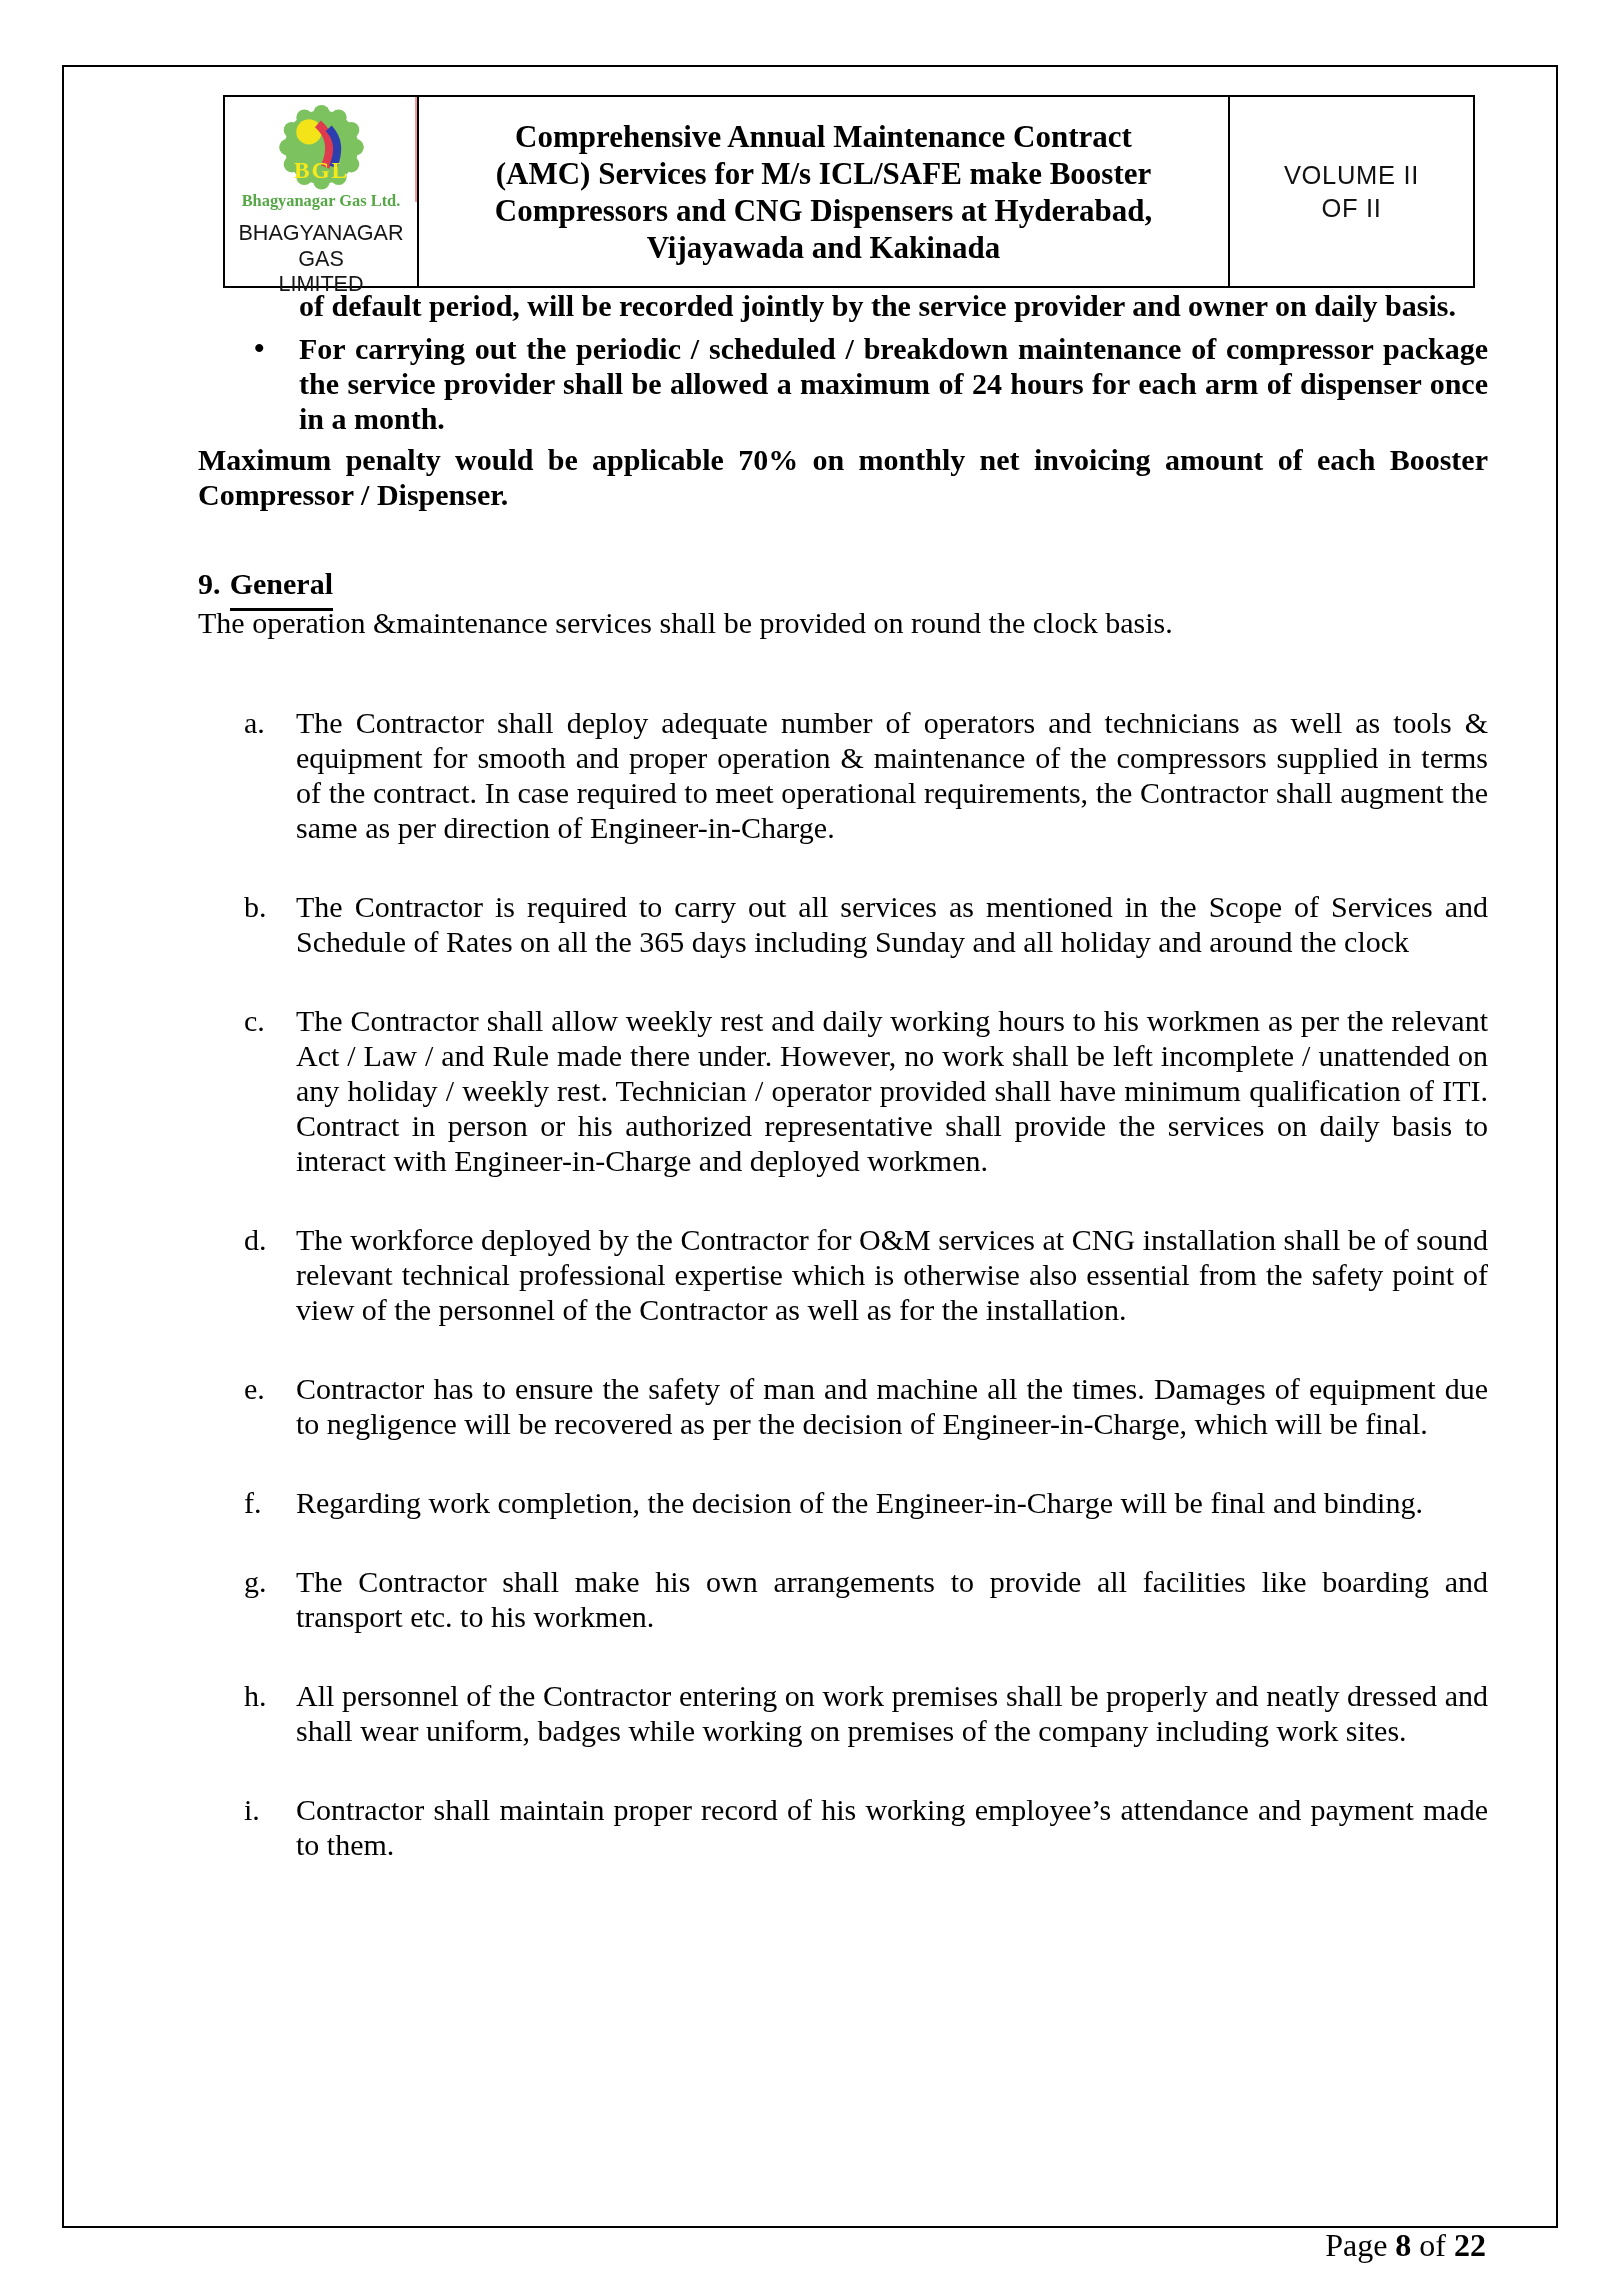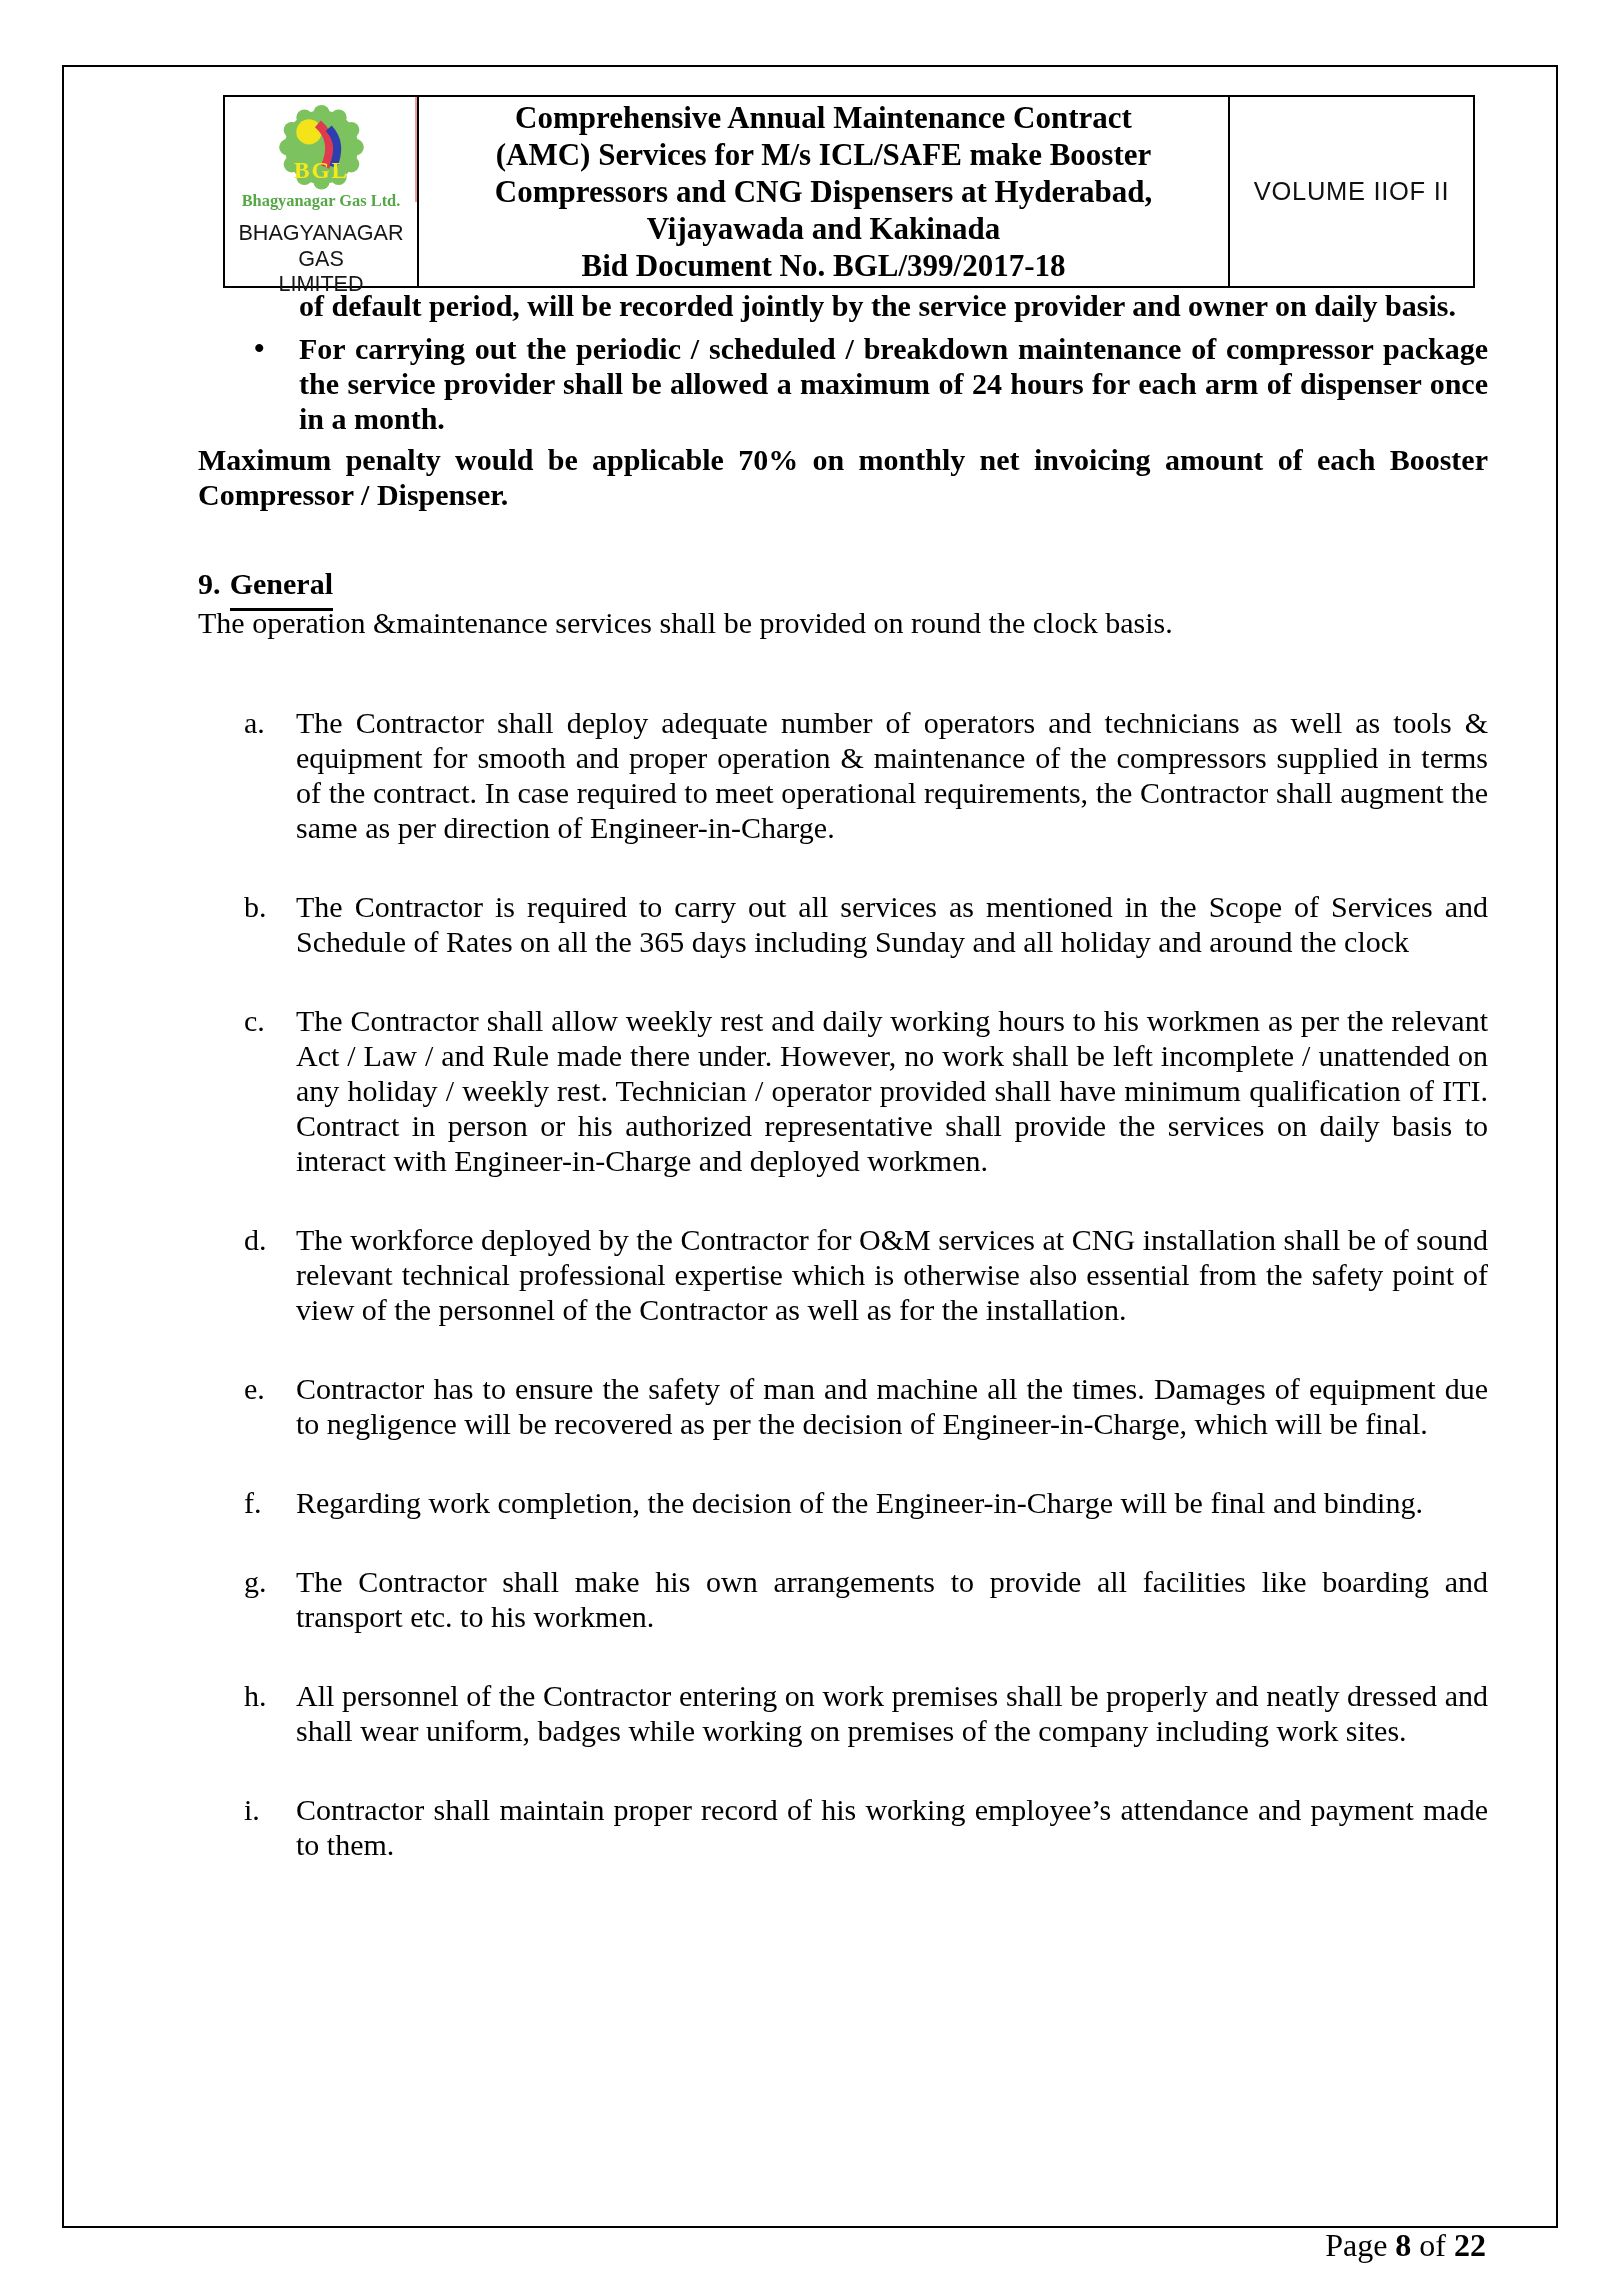--- a/index.html
+++ b/index.html
@@ -35,7 +35,7 @@
   .logo-cell  { width: 194px; border-right: 2px solid #000; text-align: center; }
   .title-cell { width: 811px; border-right: 2px solid #000; text-align: center;
                 display: flex; flex-direction: column; justify-content: center; }
-  .volume-cell{ flex: 1; display: flex; flex-direction: row;
+  .volume-cell{ flex: 1; display: flex; flex-direction: column;
                 align-items: center; justify-content: center; }
 
   .title-line {

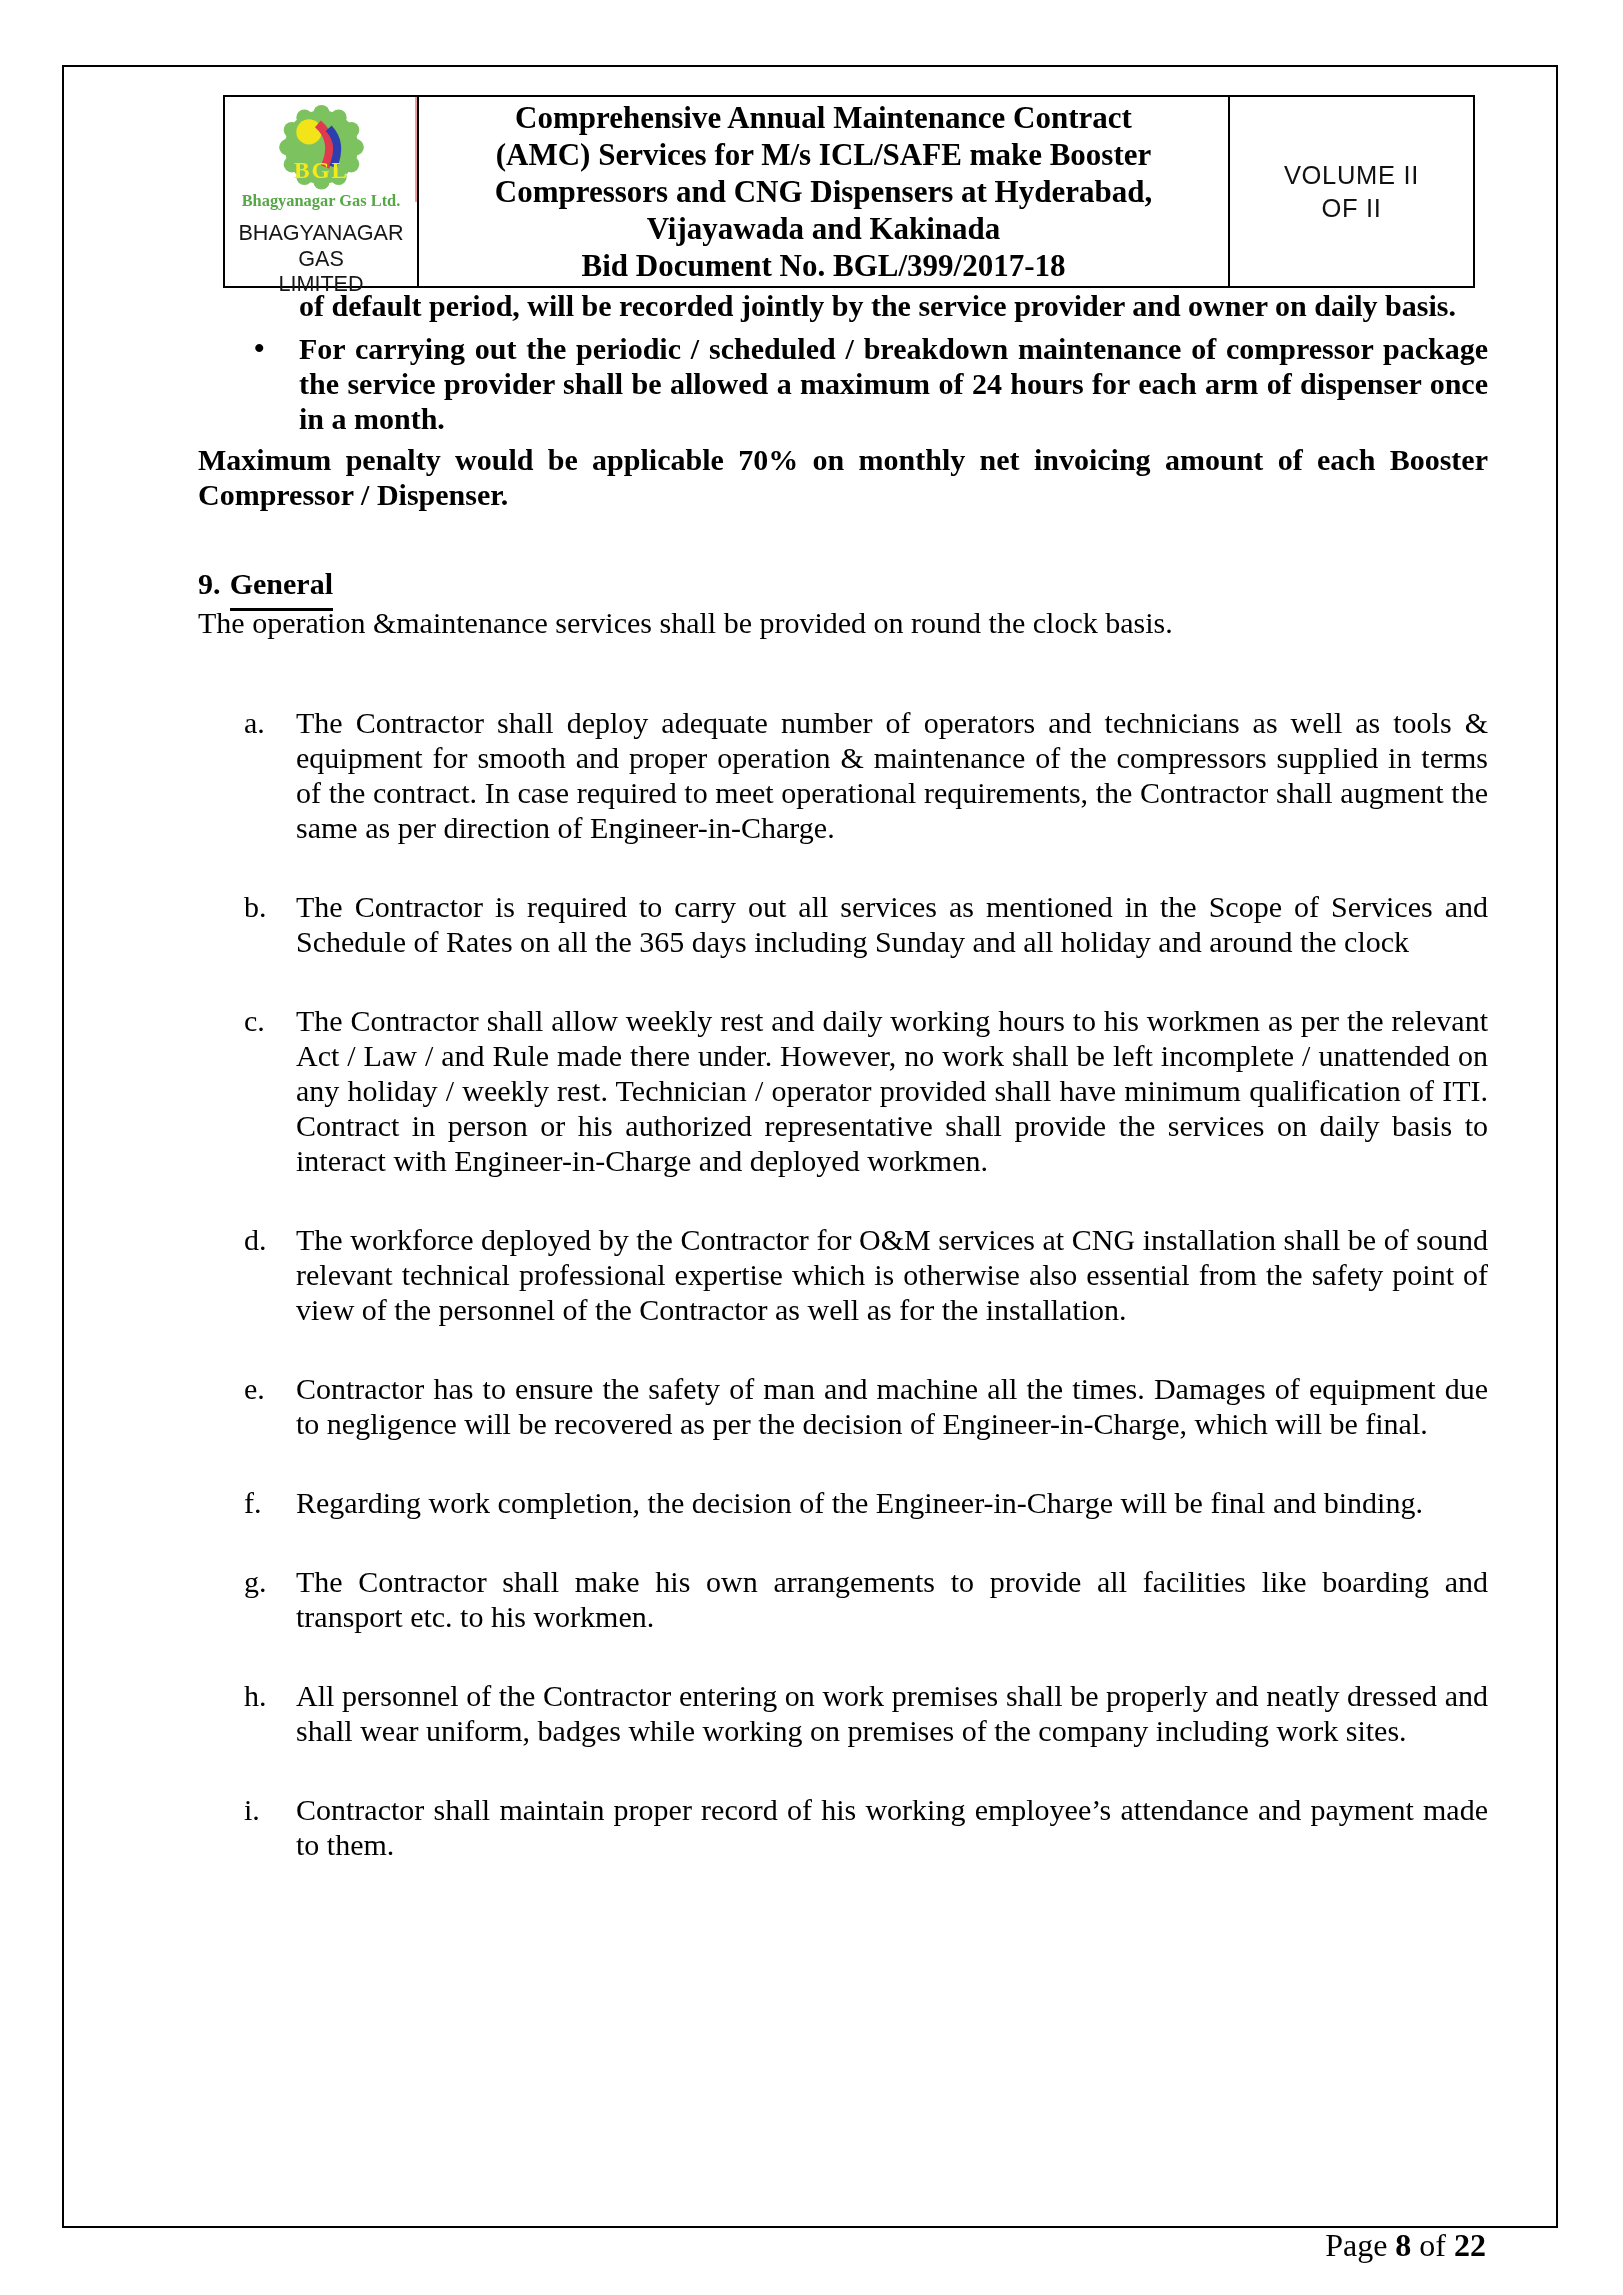--- a/index.html
+++ b/index.html
@@ -184,7 +184,6 @@
         <div class="title-line">(AMC) Services for M/s ICL/SAFE make Booster</div>
         <div class="title-line">Compressors and CNG Dispensers at Hyderabad,</div>
         <div class="title-line">Vijayawada and Kakinada</div>
-        <div class="title-line">Bid Document No. BGL/399/2017-18</div>
       </div>
 
       <div class="cell volume-cell">

